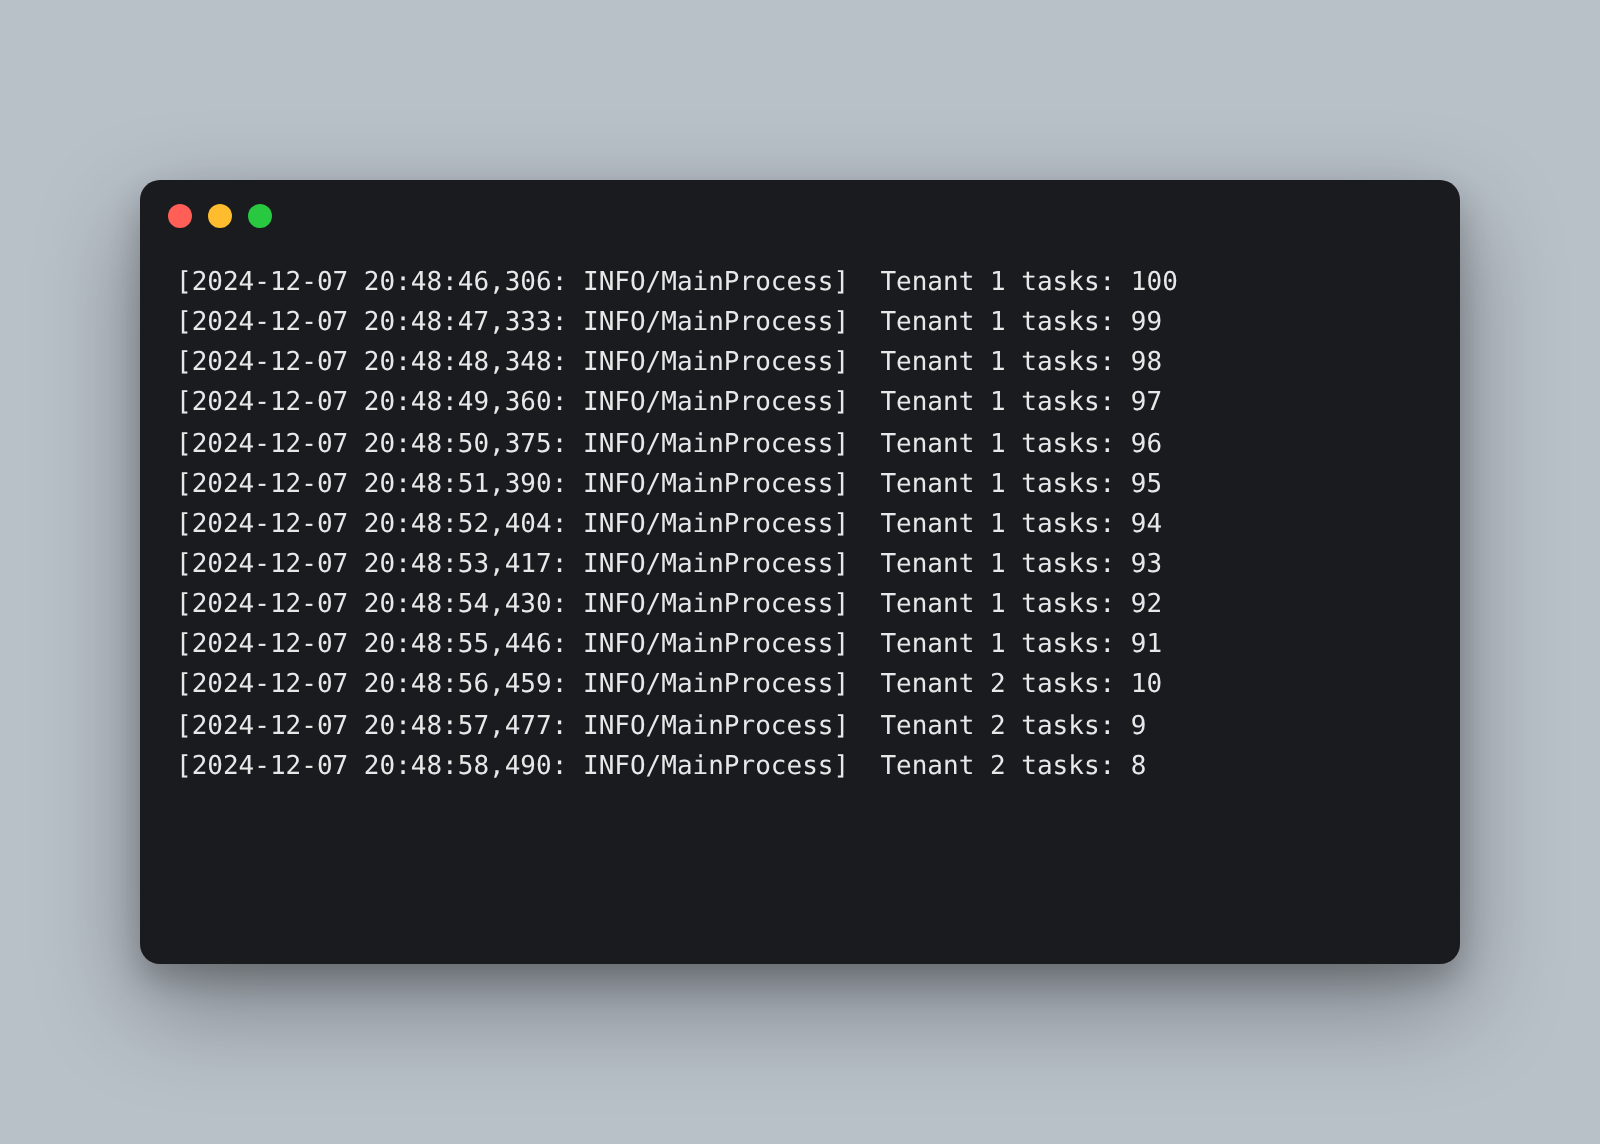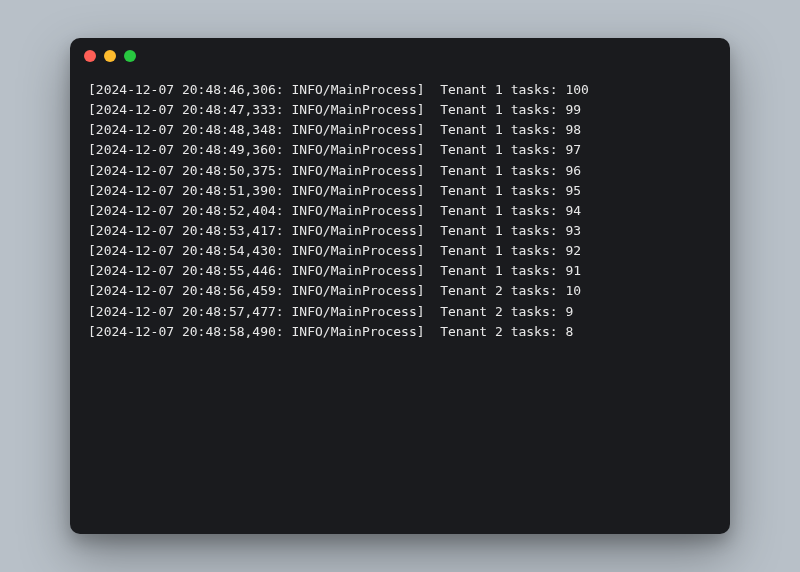--- a/index.html
+++ b/index.html
@@ -14,7 +14,7 @@
     }
     .terminal {
       width: 660px;
-      height: 496px;
+      height: 392px;
       background: #1a1b1e;
       border-radius: 10px;
       box-shadow: 0 20px 50px rgba(0,0,0,0.35), 0 8px 16px rgba(0,0,0,0.2);

